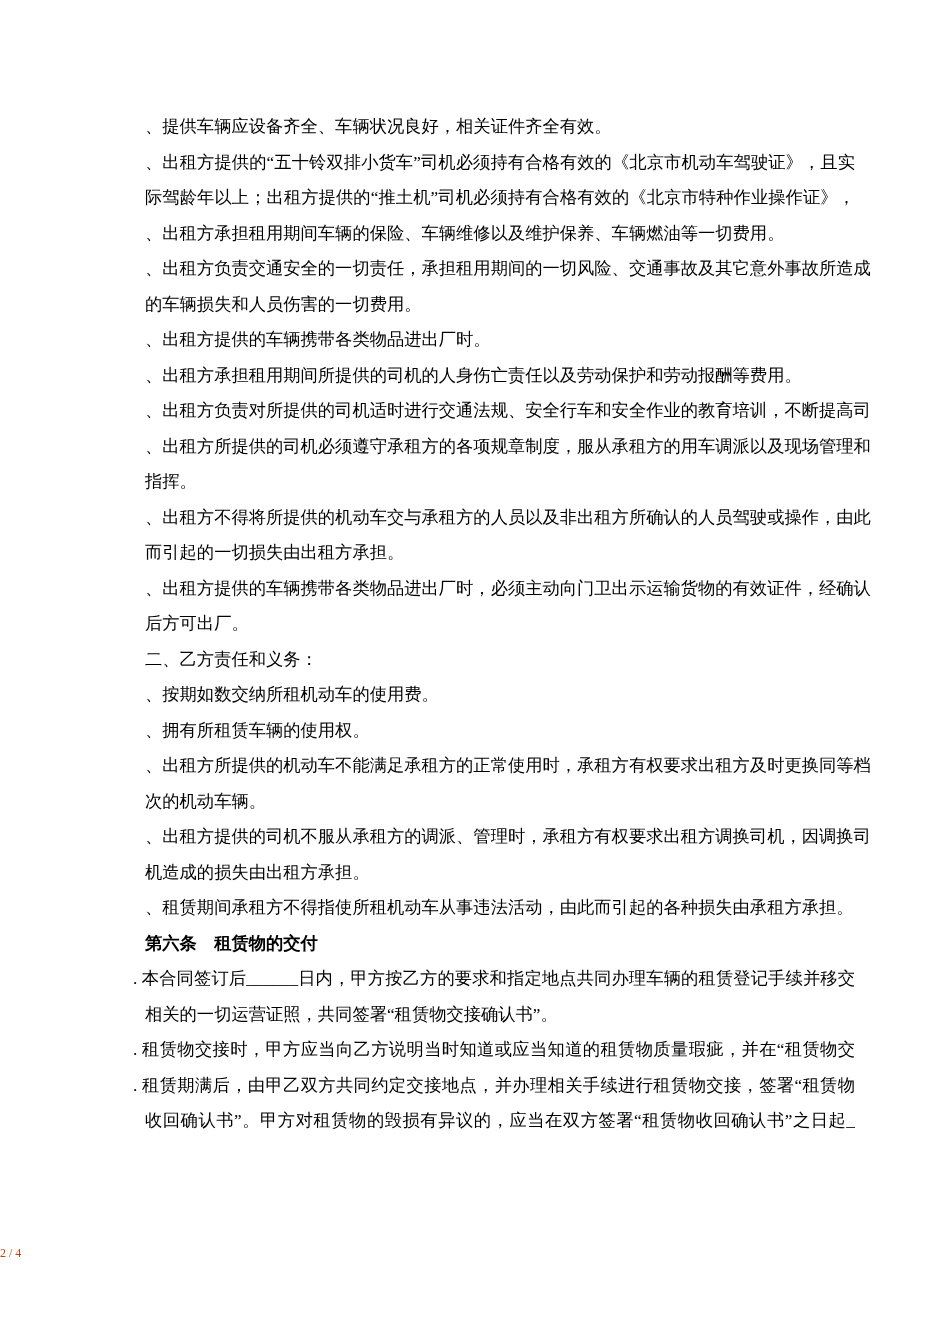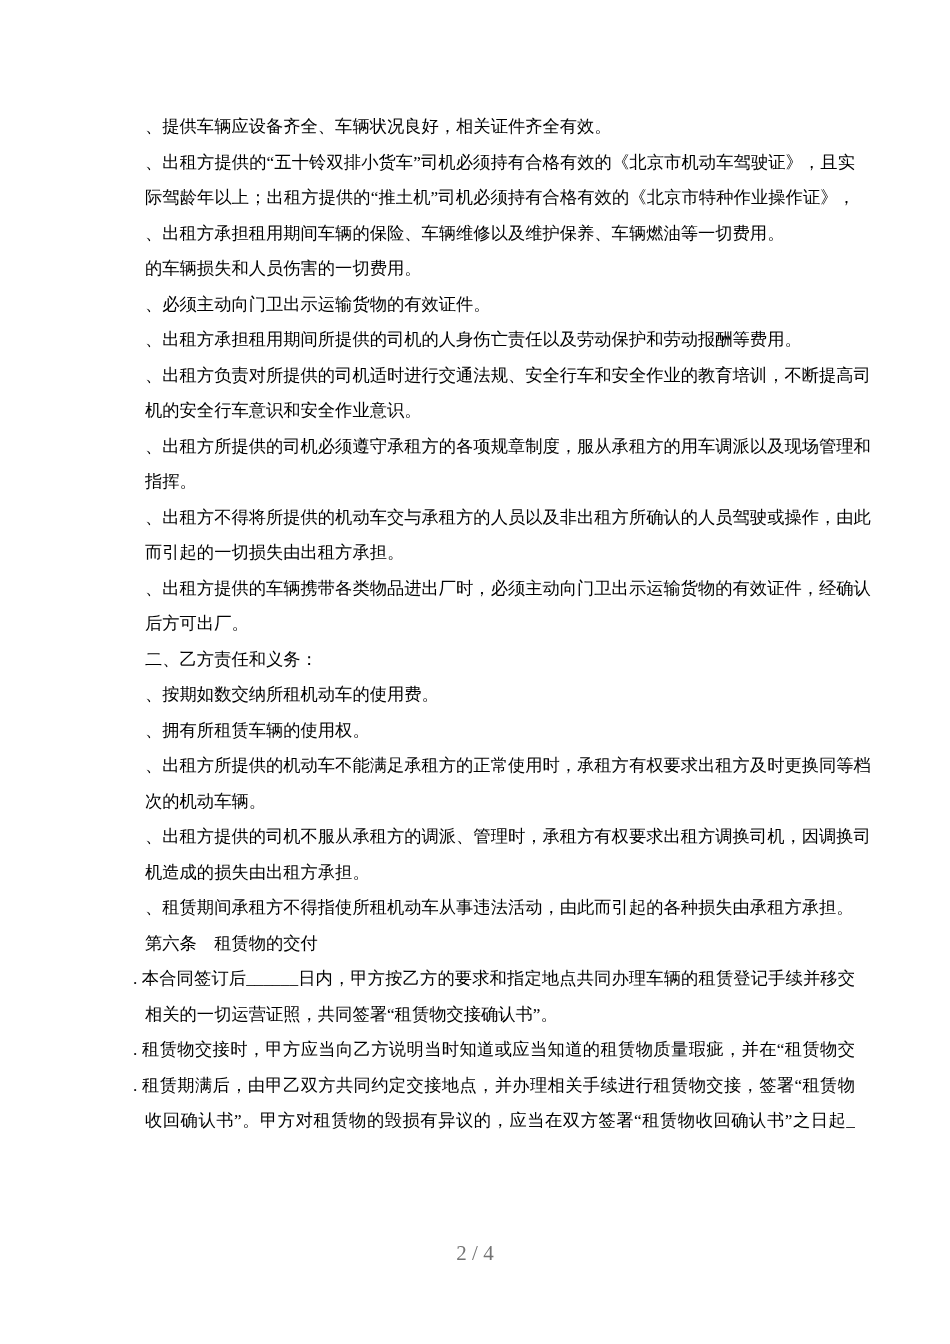--- a/index.html
+++ b/index.html
@@ -57,6 +57,7 @@
       <div class="line blk fill">、出租方提供的“五十铃双排小货车”司机必须持有合格有效的《北京市机动车驾驶证》，且实</div>
       <div class="line blk fill">际驾龄年以上；出租方提供的“推土机”司机必须持有合格有效的《北京市特种作业操作证》，</div>
       <div class="line blk">、出租方承担租用期间车辆的保险、车辆维修以及维护保养、车辆燃油等一切费用。</div>
+      <div class="line blk fill">、出租方负责交通安全的一切责任，承担租用期间的一切风险、交通事故及其它意外事故所造成</div>
       <div class="line blk">的车辆损失和人员伤害的一切费用。</div>
       <div class="line blk">、必须主动向门卫出示运输货物的有效证件。</div>
       <div class="line blk">、出租方承担租用期间所提供的司机的人身伤亡责任以及劳动保护和劳动报酬等费用。</div>

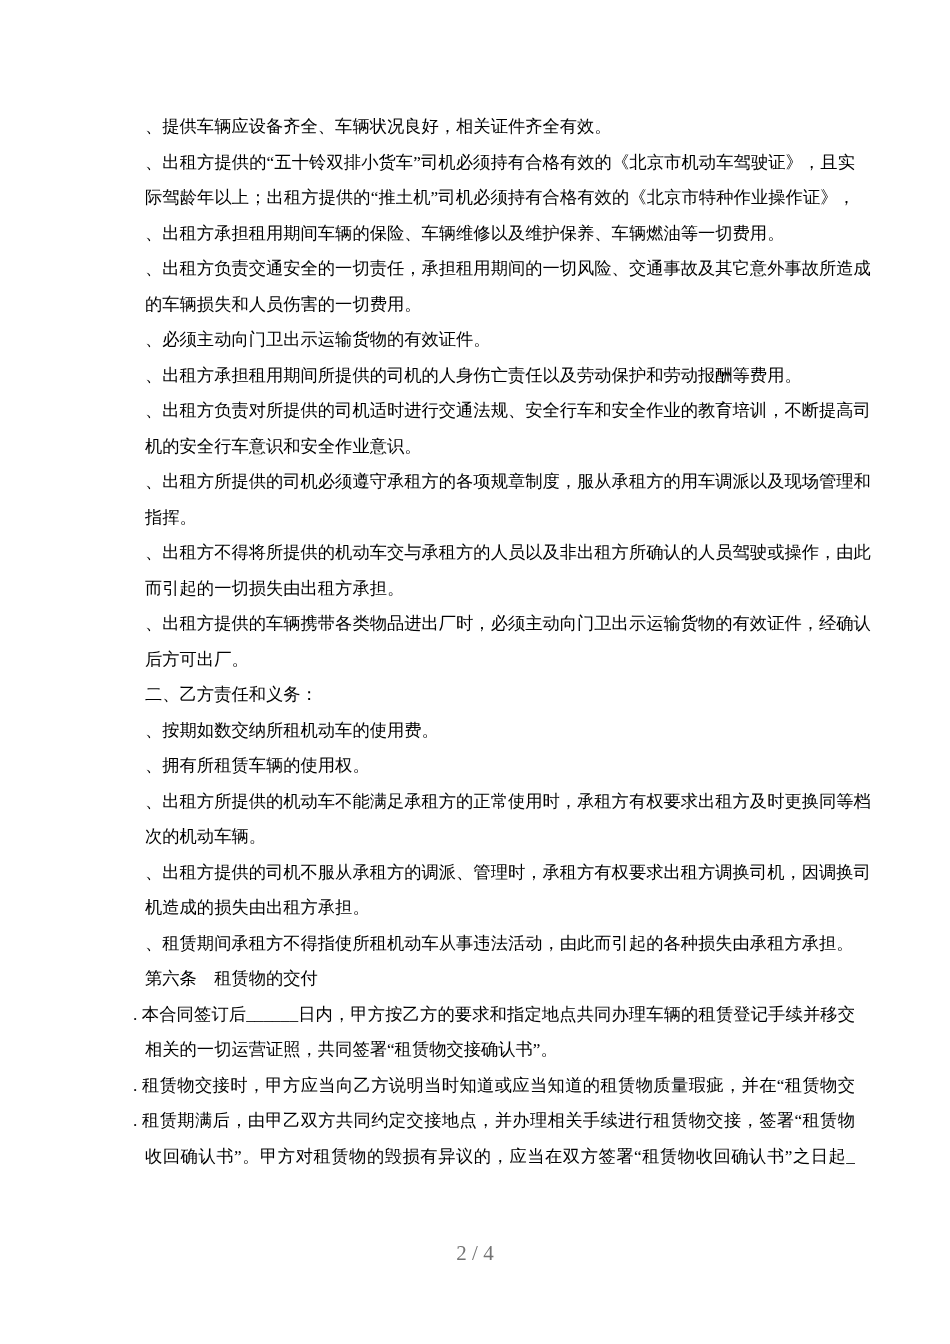--- a/index.html
+++ b/index.html
@@ -59,7 +59,7 @@
       <div class="line blk">、出租方承担租用期间车辆的保险、车辆维修以及维护保养、车辆燃油等一切费用。</div>
       <div class="line blk fill">、出租方负责交通安全的一切责任，承担租用期间的一切风险、交通事故及其它意外事故所造成</div>
       <div class="line blk">的车辆损失和人员伤害的一切费用。</div>
-      <div class="line blk">、必须主动向门卫出示运输货物的有效证件。</div>
+      <div class="line blk">、出租方提供的车辆携带各类物品进出厂时。</div>
       <div class="line blk">、出租方承担租用期间所提供的司机的人身伤亡责任以及劳动保护和劳动报酬等费用。</div>
       <div class="line blk fill">、出租方负责对所提供的司机适时进行交通法规、安全行车和安全作业的教育培训，不断提高司</div>
       <div class="line blk">机的安全行车意识和安全作业意识。</div>

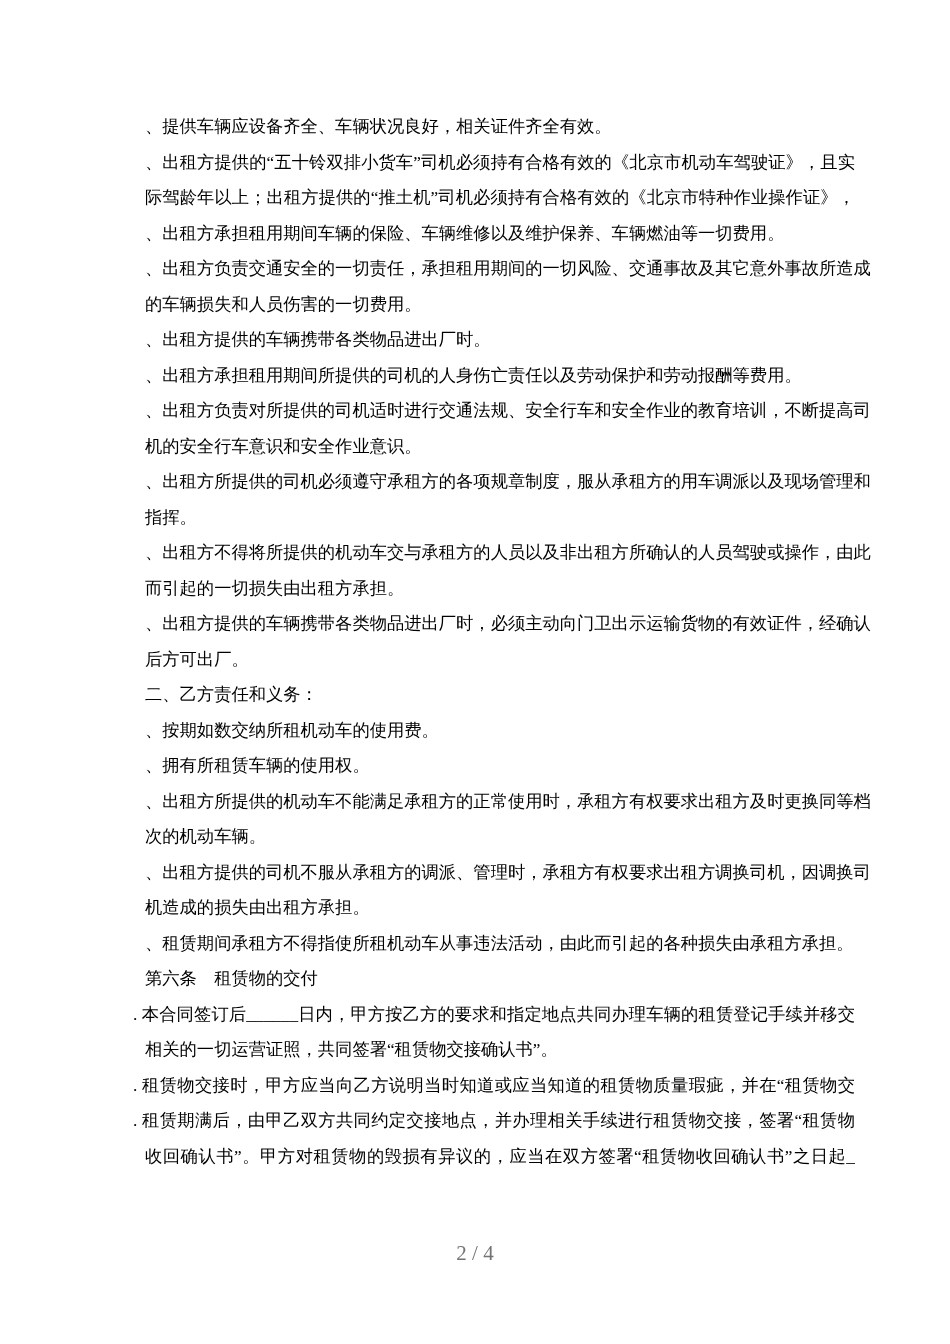--- a/index.html
+++ b/index.html
@@ -62,7 +62,6 @@
       <div class="line blk">、出租方提供的车辆携带各类物品进出厂时。</div>
       <div class="line blk">、出租方承担租用期间所提供的司机的人身伤亡责任以及劳动保护和劳动报酬等费用。</div>
       <div class="line blk fill">、出租方负责对所提供的司机适时进行交通法规、安全行车和安全作业的教育培训，不断提高司</div>
-      <div class="line blk">机的安全行车意识和安全作业意识。</div>
       <div class="line blk fill">、出租方所提供的司机必须遵守承租方的各项规章制度，服从承租方的用车调派以及现场管理和</div>
       <div class="line blk">指挥。</div>
       <div class="line blk fill">、出租方不得将所提供的机动车交与承租方的人员以及非出租方所确认的人员驾驶或操作，由此</div>

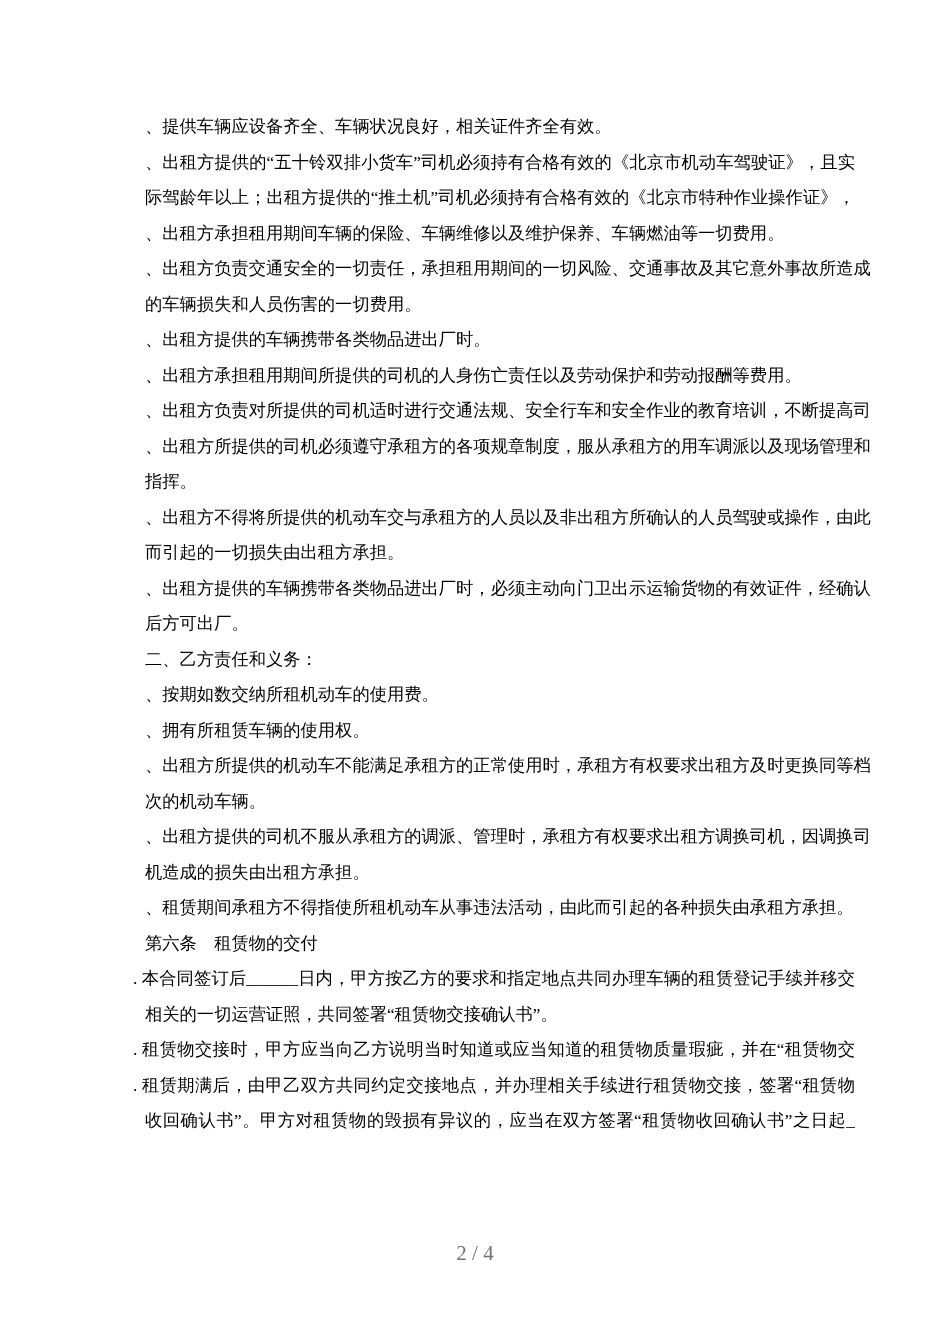--- a/index.html
+++ b/index.html
@@ -36,7 +36,7 @@
     text-align-last: justify;
     text-justify: inter-character;
   }
-  .line.bold  { font-weight: normal; }
+  .line.bold  { font-weight: bold; }
   .page-num {
     position: absolute;
     top: 1243px;

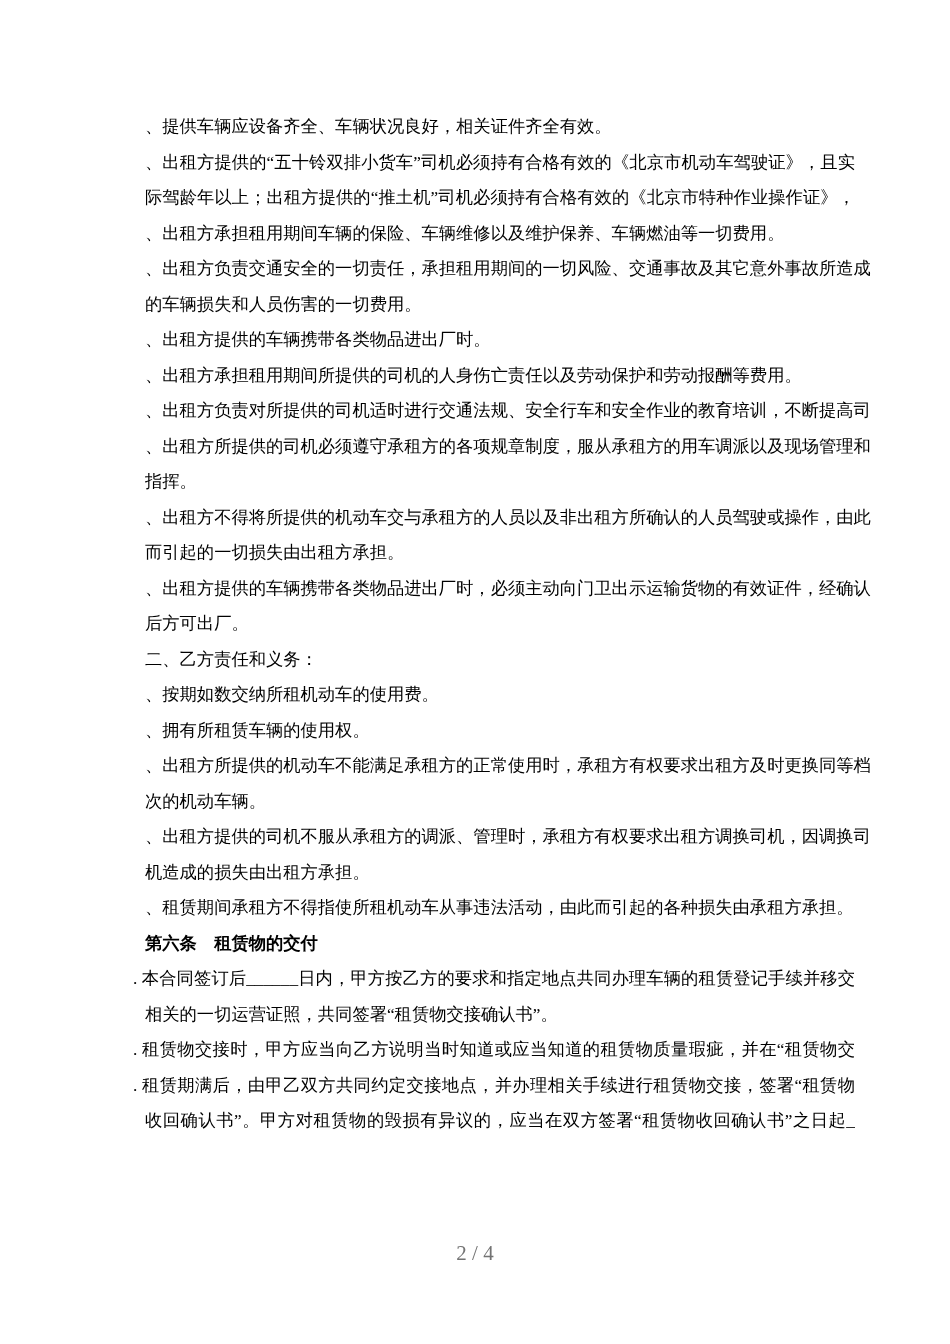--- a/index.html
+++ b/index.html
@@ -42,10 +42,10 @@
     top: 1243px;
     left: 0;
     width: 100%;
-    text-align: center;
-    font-size: 21px;
+    text-align: left;
+    font-size: 12px;
     line-height: 20px;
-    color: #737373;
+    color: #c2410c;
   }
 </style>
 </head>

